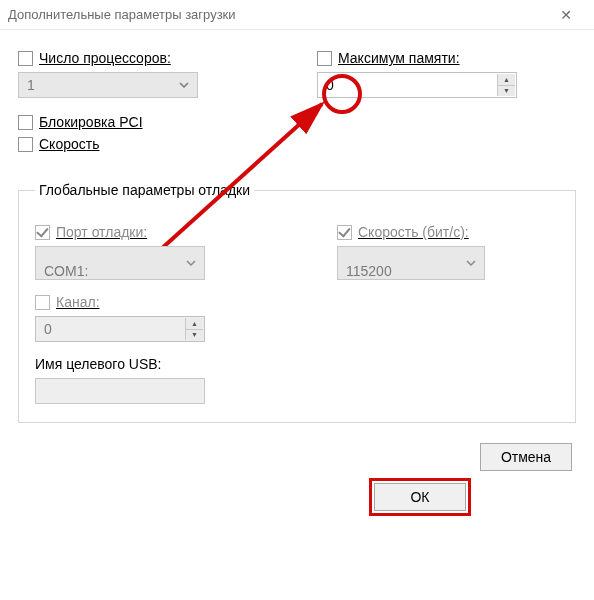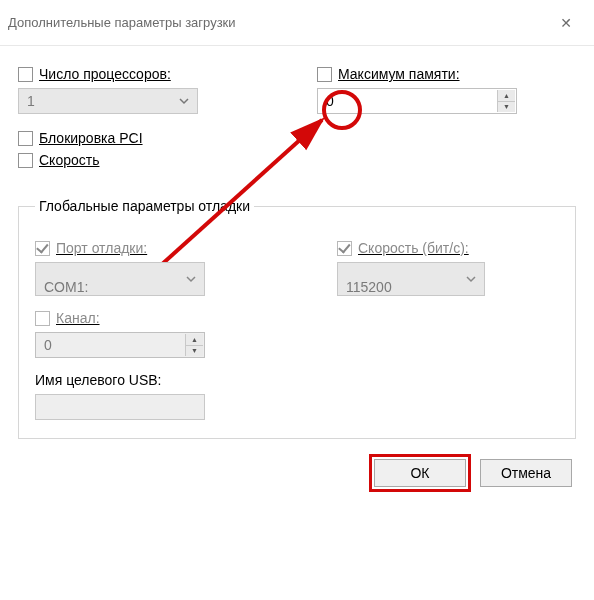--- a/index.html
+++ b/index.html
@@ -15,7 +15,7 @@
     position: relative;
   }
   .titlebar {
-    height: 46px;
+    height: 30px;
     display: flex;
     align-items: center;
     padding: 0 8px;

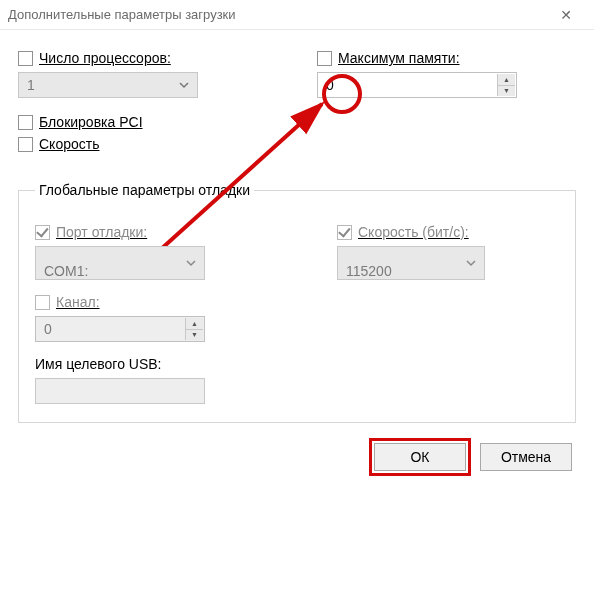--- a/index.html
+++ b/index.html
@@ -199,6 +199,7 @@
   .btn.primary-highlight {
     outline: 3px solid #d30808;
     outline-offset: 2px;
+    margin-top: 40px;
   }
   
   .anno-circle {

